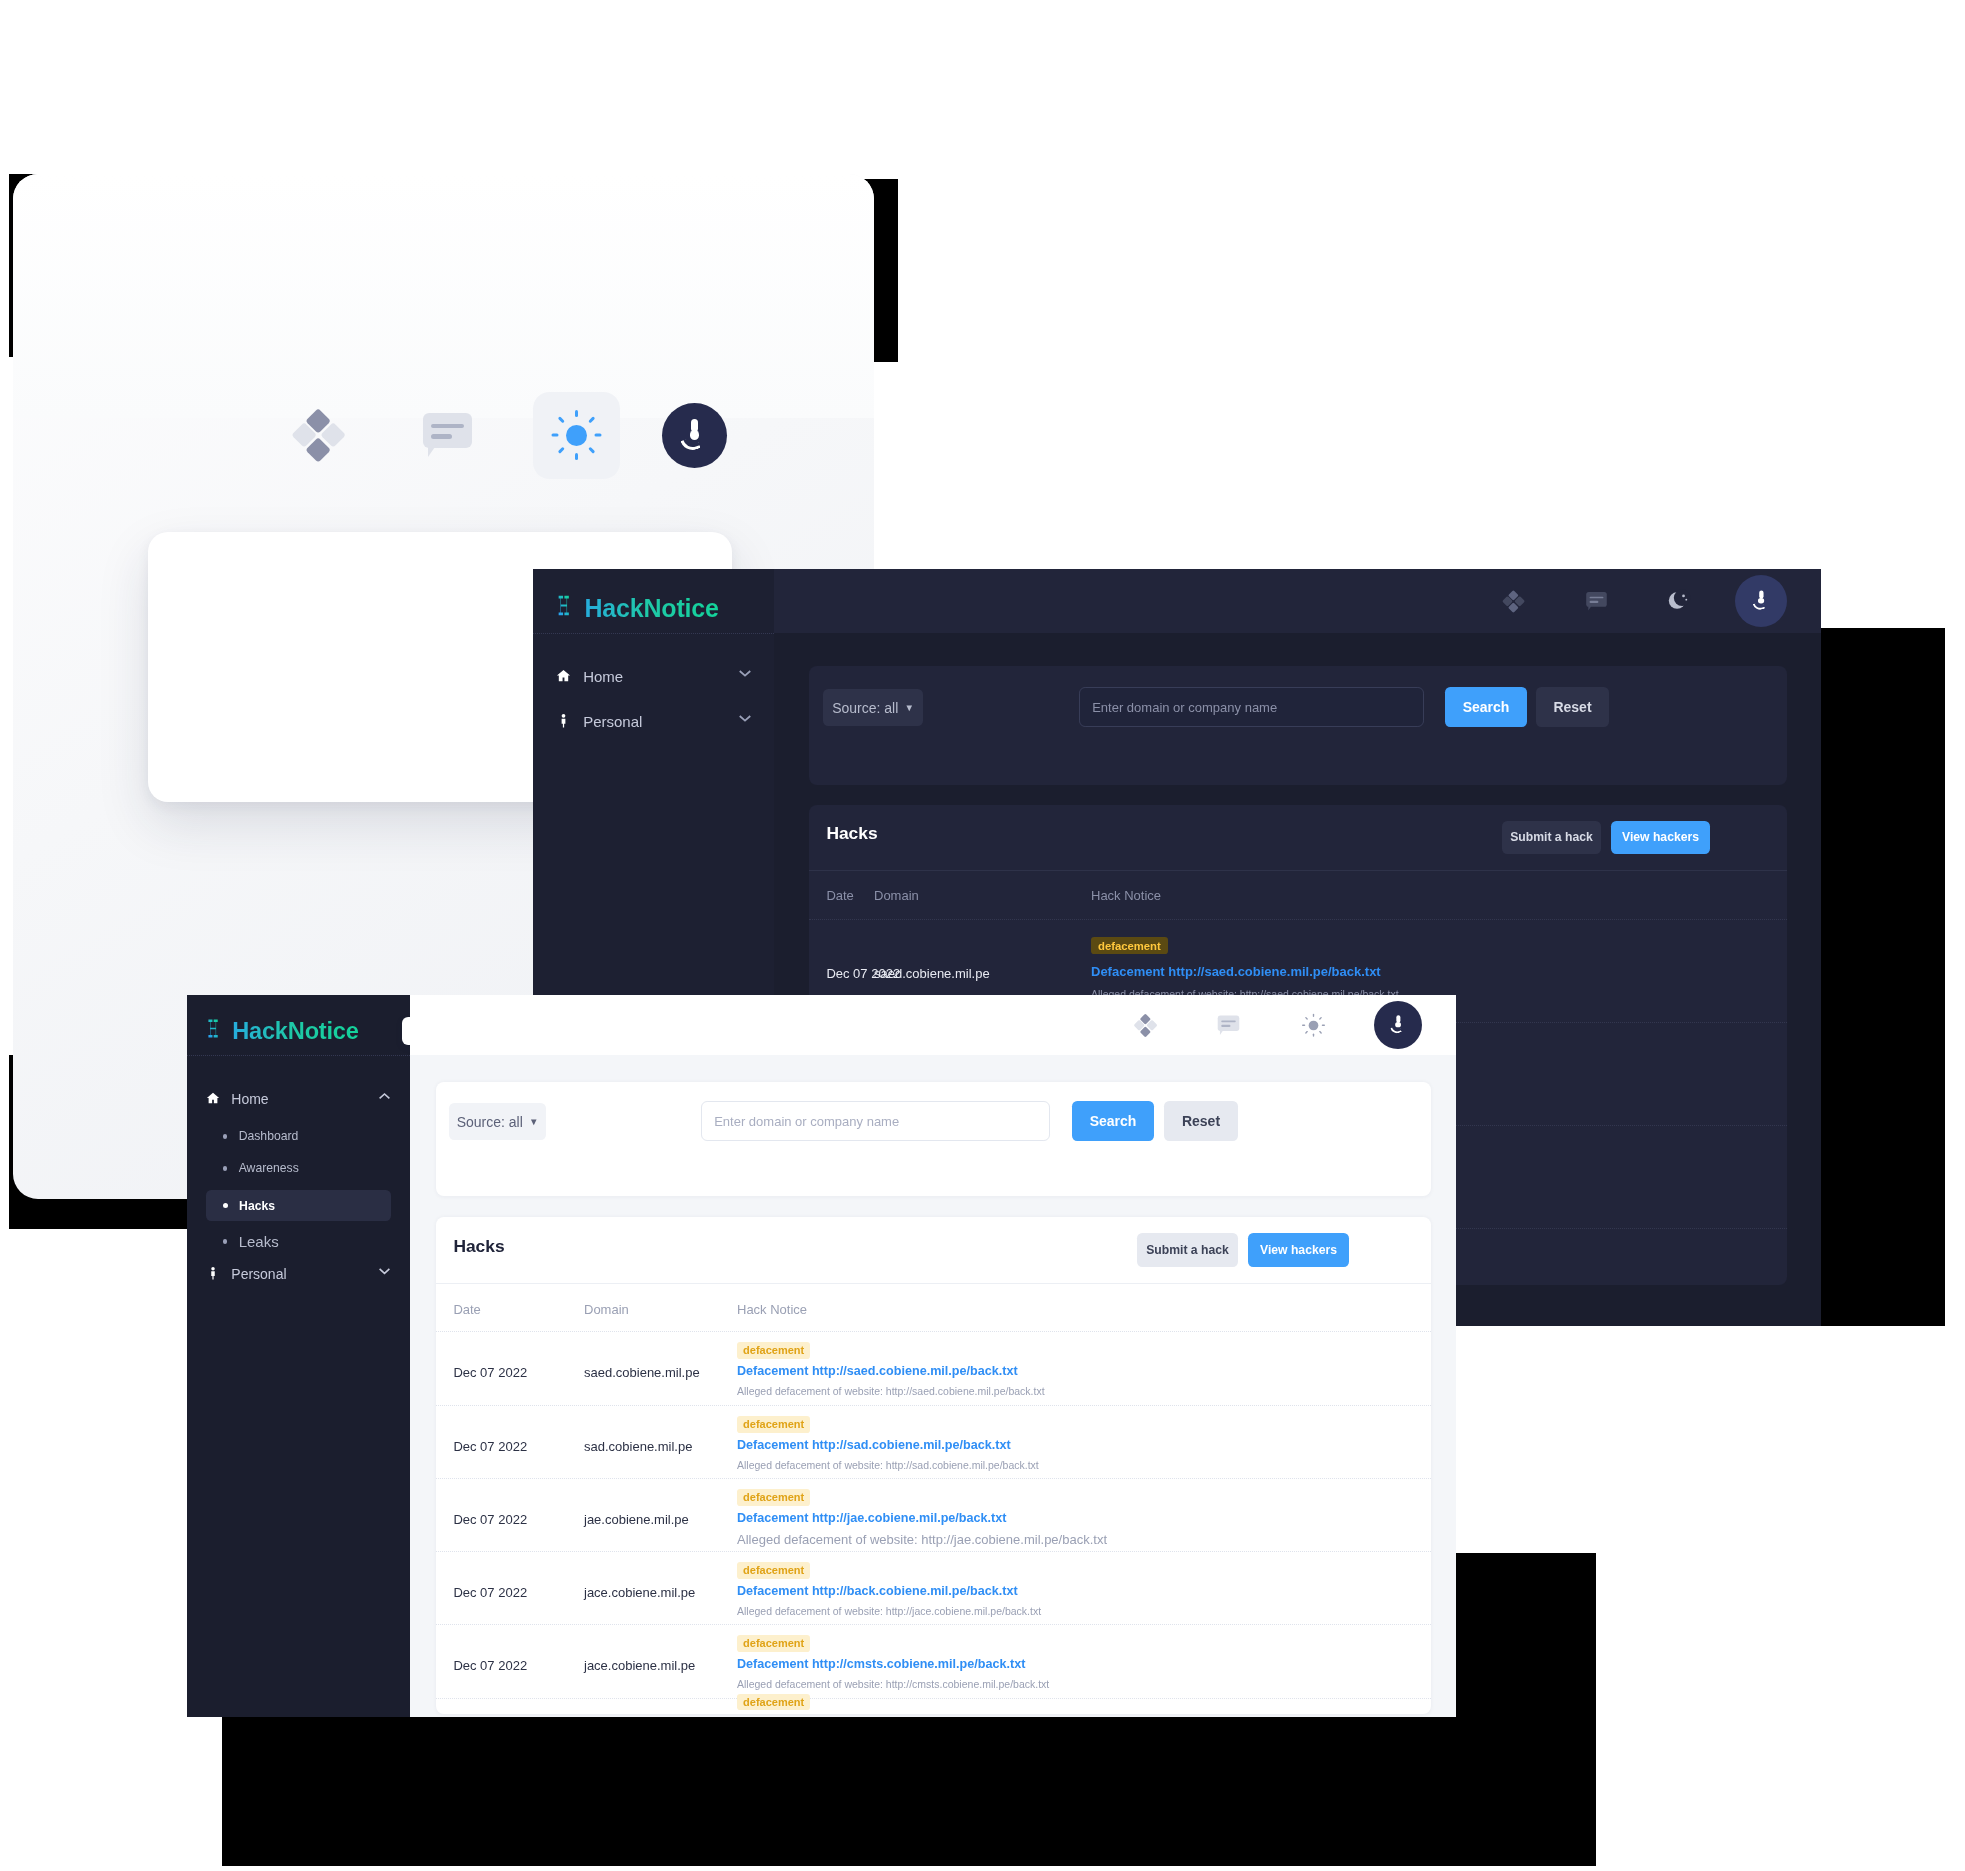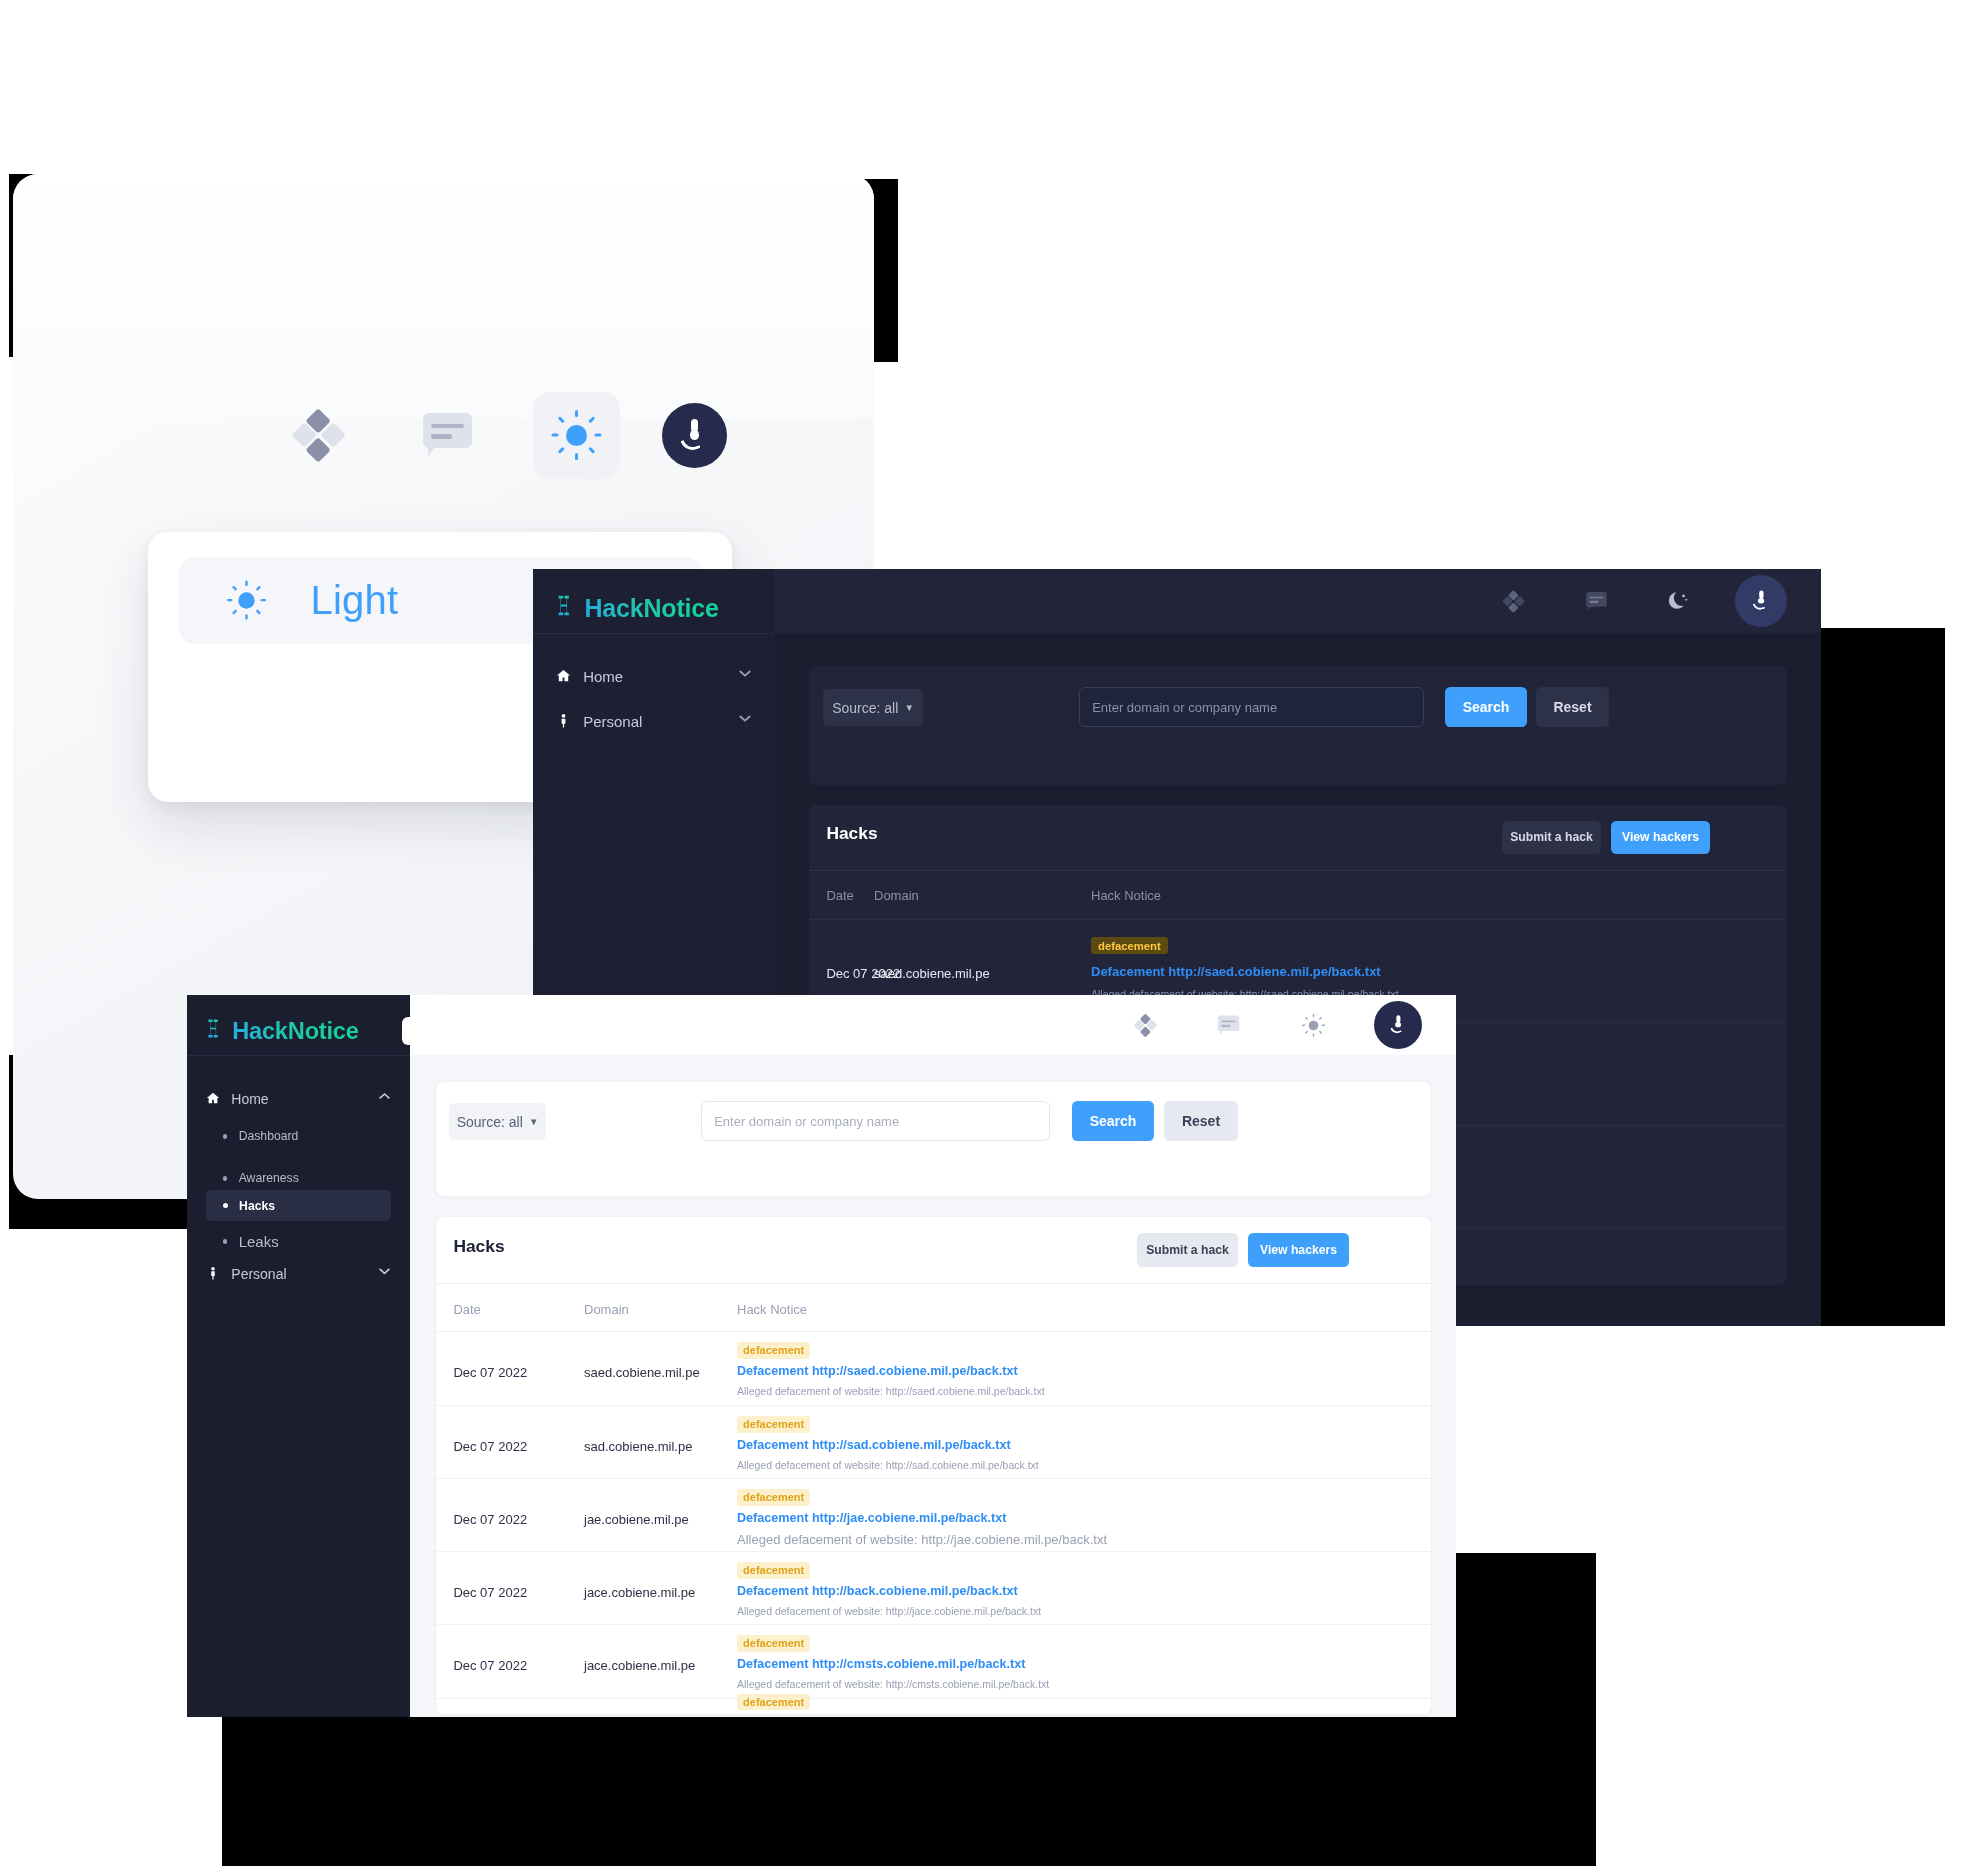--- a/index.html
+++ b/index.html
@@ -303,20 +303,6 @@
     </div>
 
     <div class="theme-menu">
-      <div class="theme-item i0">
-        <div class="ico-sun" id="sun-sm" style="transform:scale(.78)">
-            <div class="core"></div>
-            <span style="transform: rotate(0deg);"></span>
-            <span style="transform: rotate(45deg);"></span>
-            <span style="transform: rotate(90deg);"></span>
-            <span style="transform: rotate(135deg);"></span>
-            <span style="transform: rotate(180deg);"></span>
-            <span style="transform: rotate(225deg);"></span>
-            <span style="transform: rotate(270deg);"></span>
-            <span style="transform: rotate(315deg);"></span>
-          </div>
-        <span class="theme-label sel">Light</span>
-      </div>
     </div>
   </div>
 

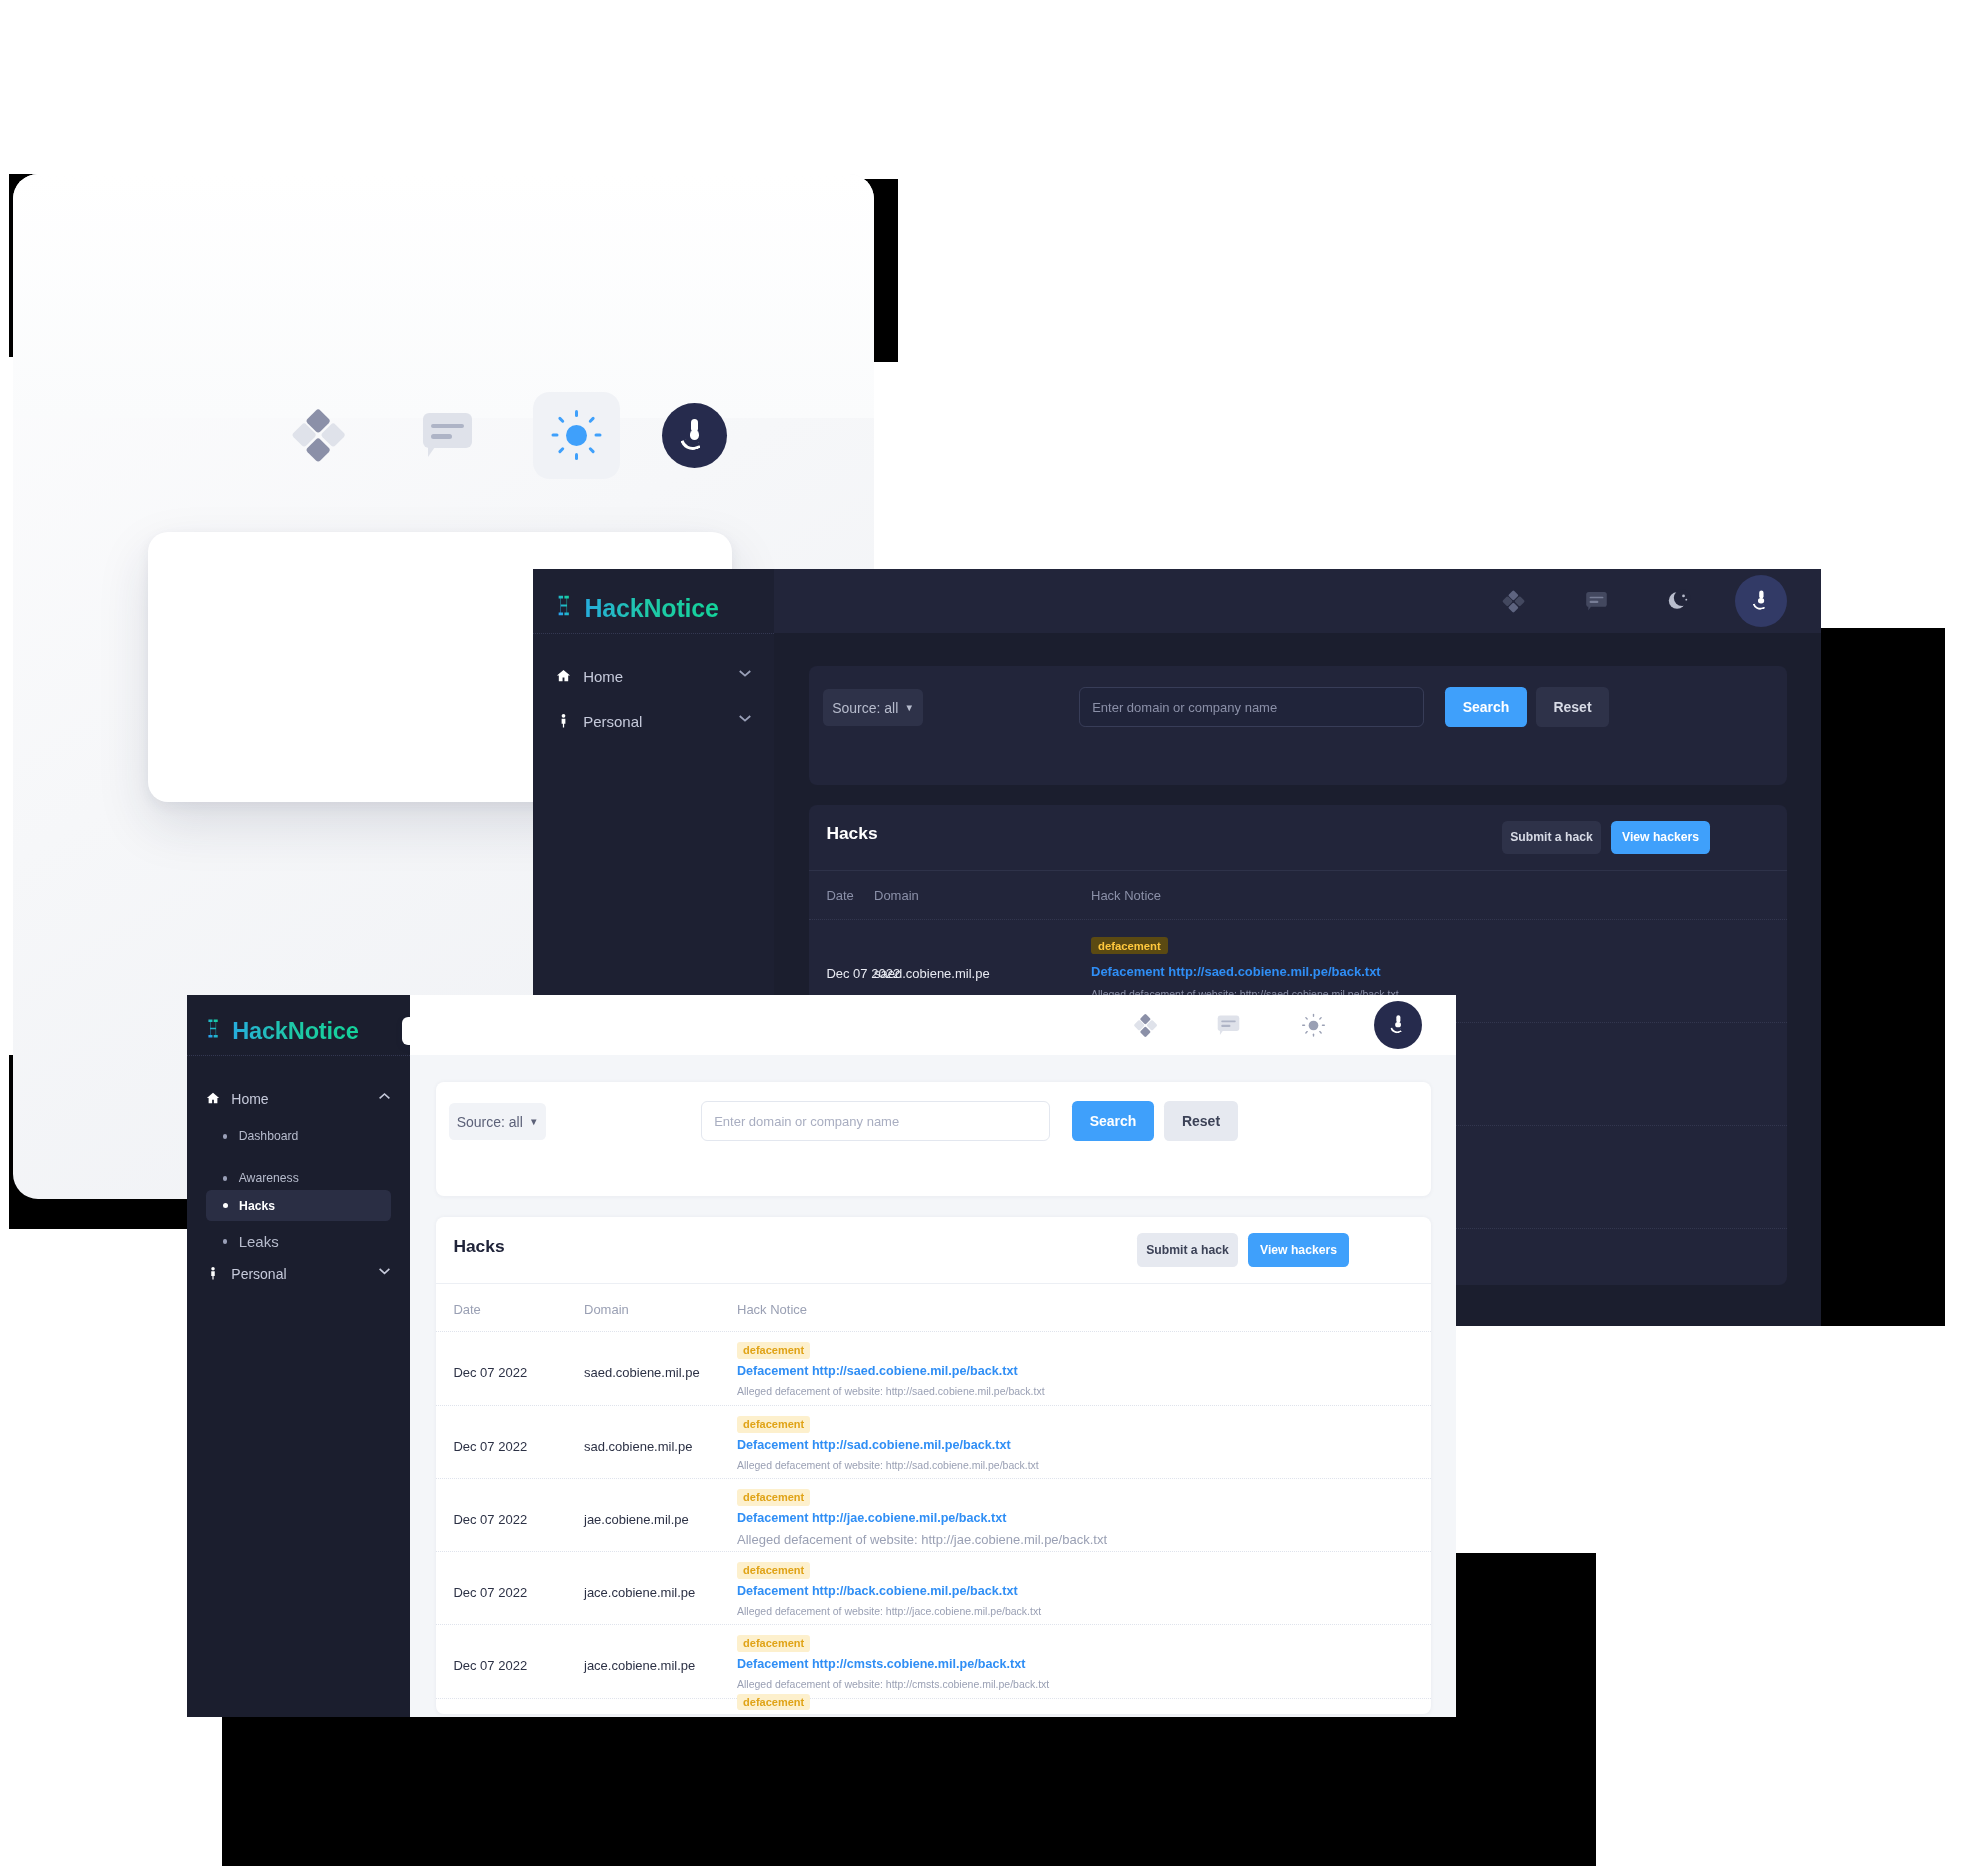--- a/index.html
+++ b/index.html
@@ -498,7 +498,7 @@
       <span class="sub-txt" style="font-size:12.2px;">Dashboard</span>
     </div>
 
-    <div class="sub-item" style="left:19px; top:168px; width:185px; height:30.5px; padding-left:16.6px;">
+    <div class="sub-item" style="left:19px; top:158px; width:185px; height:30.5px; padding-left:16.6px;">
       <span class="sub-bullet" style="width:4.8px; height:4.8px; margin-right:11.3px;"></span>
       <span class="sub-txt" style="font-size:12.2px;">Awareness</span>
     </div>

